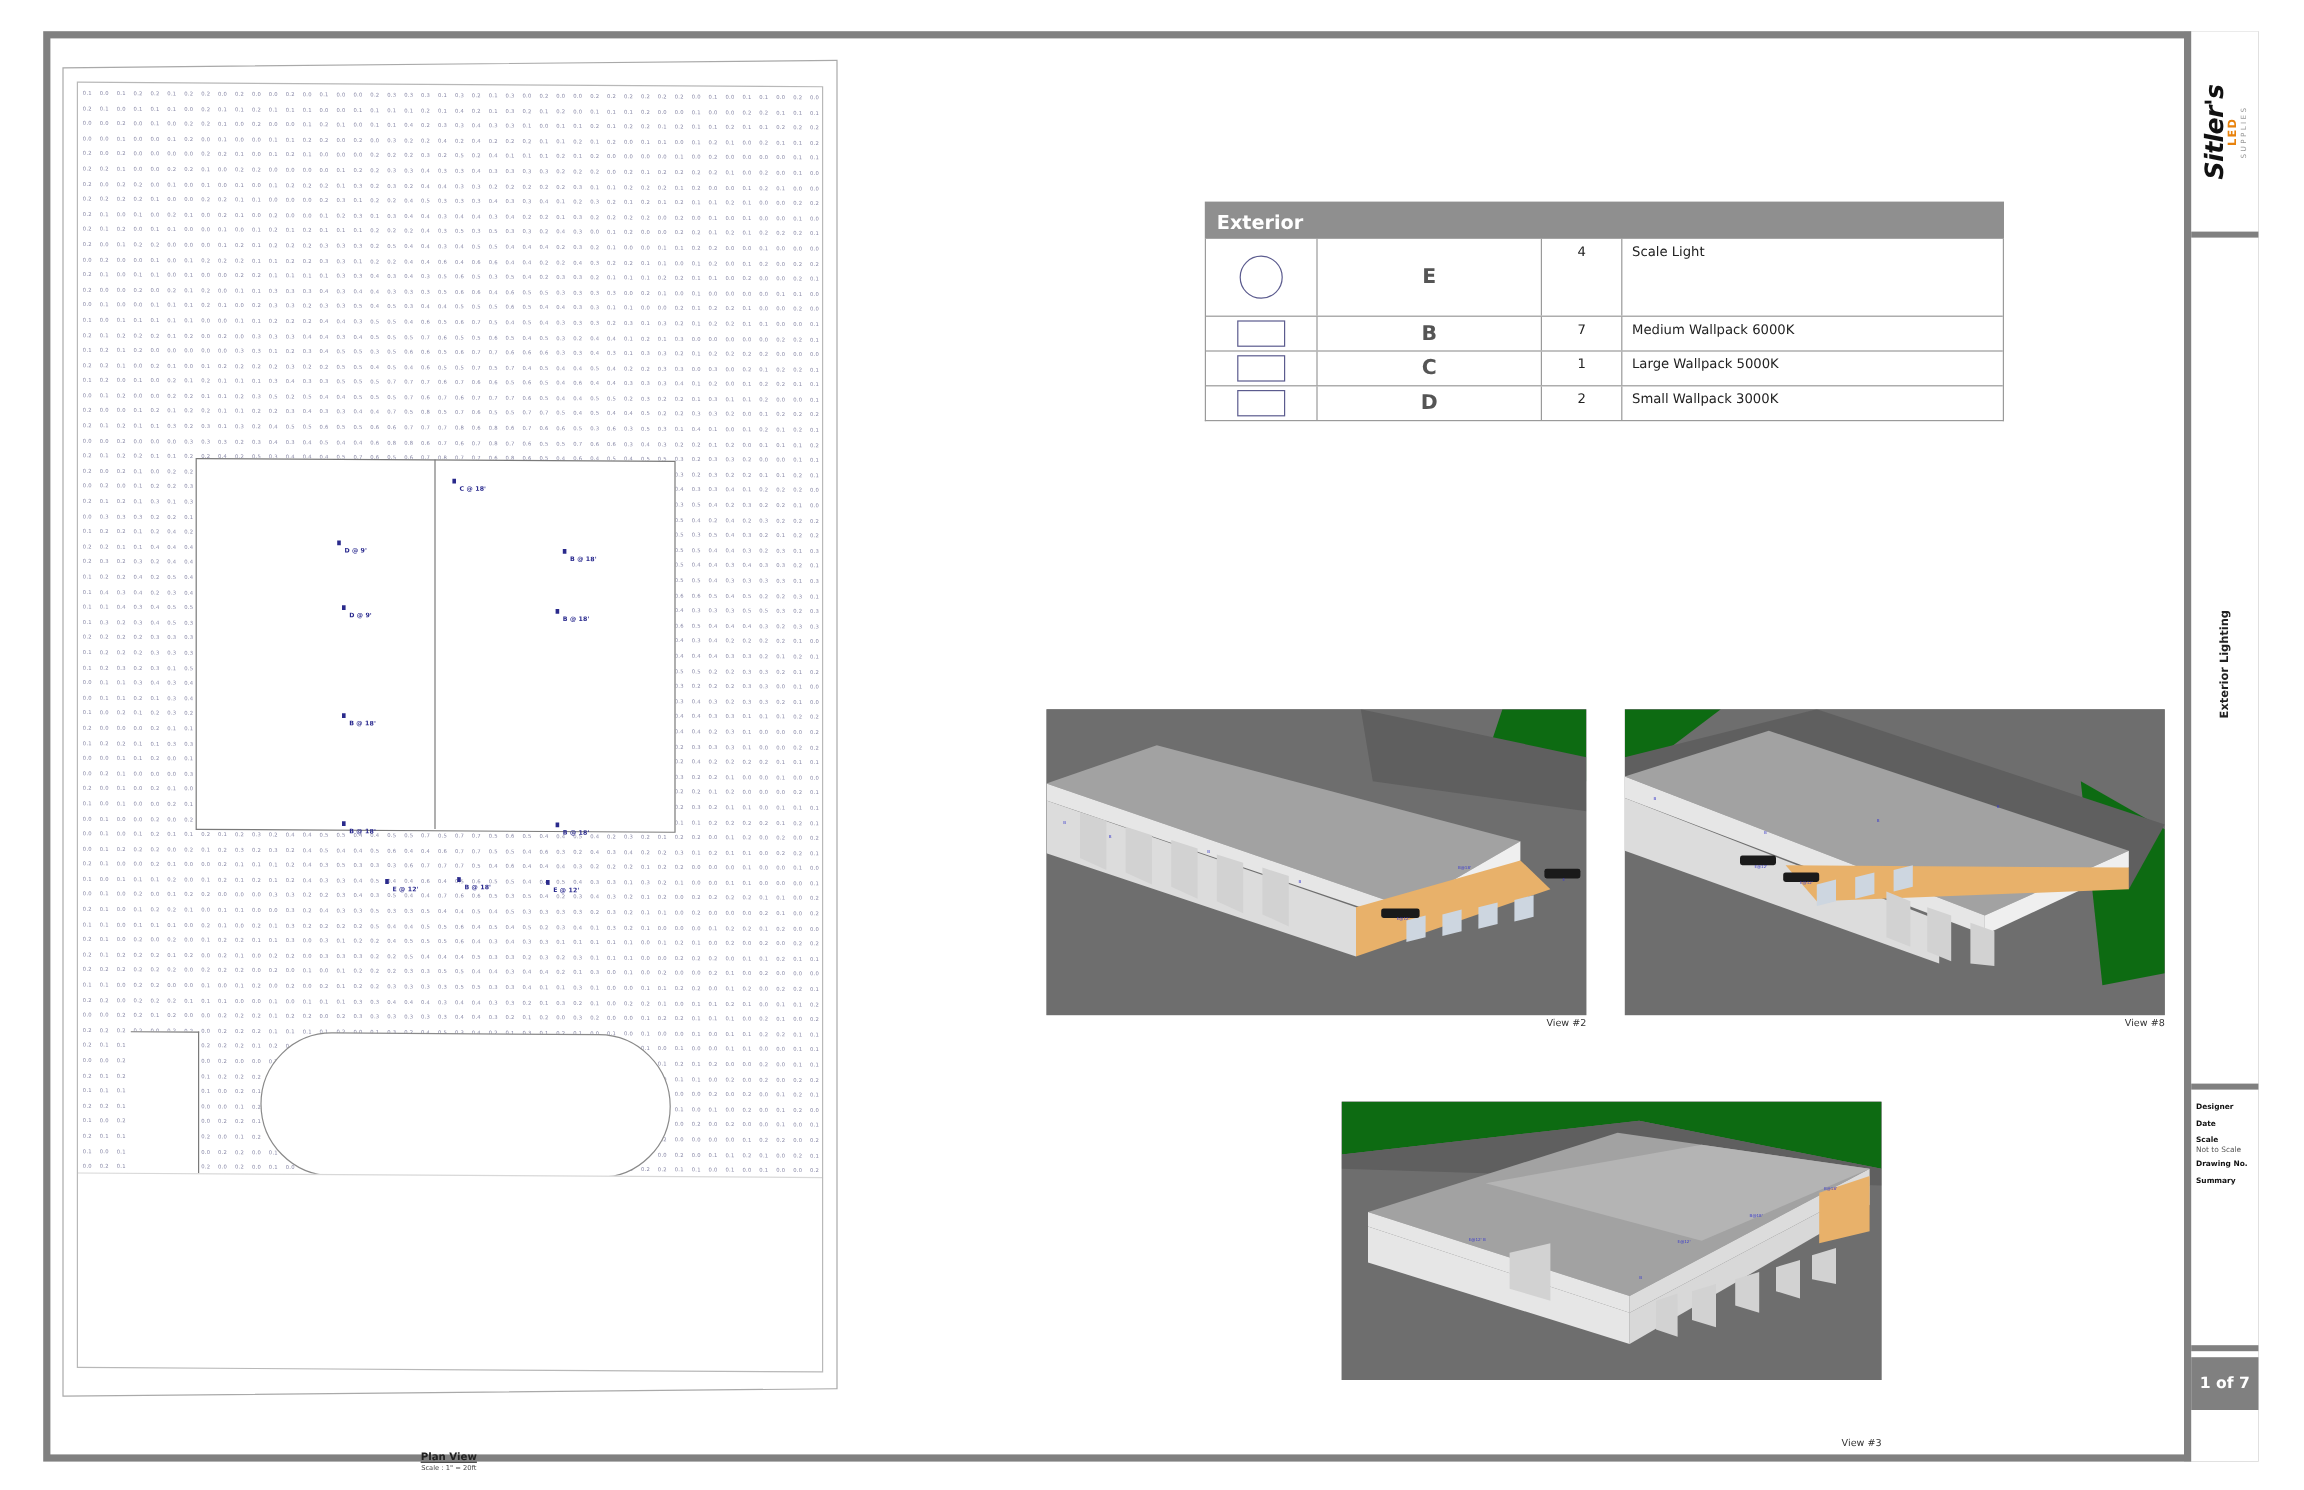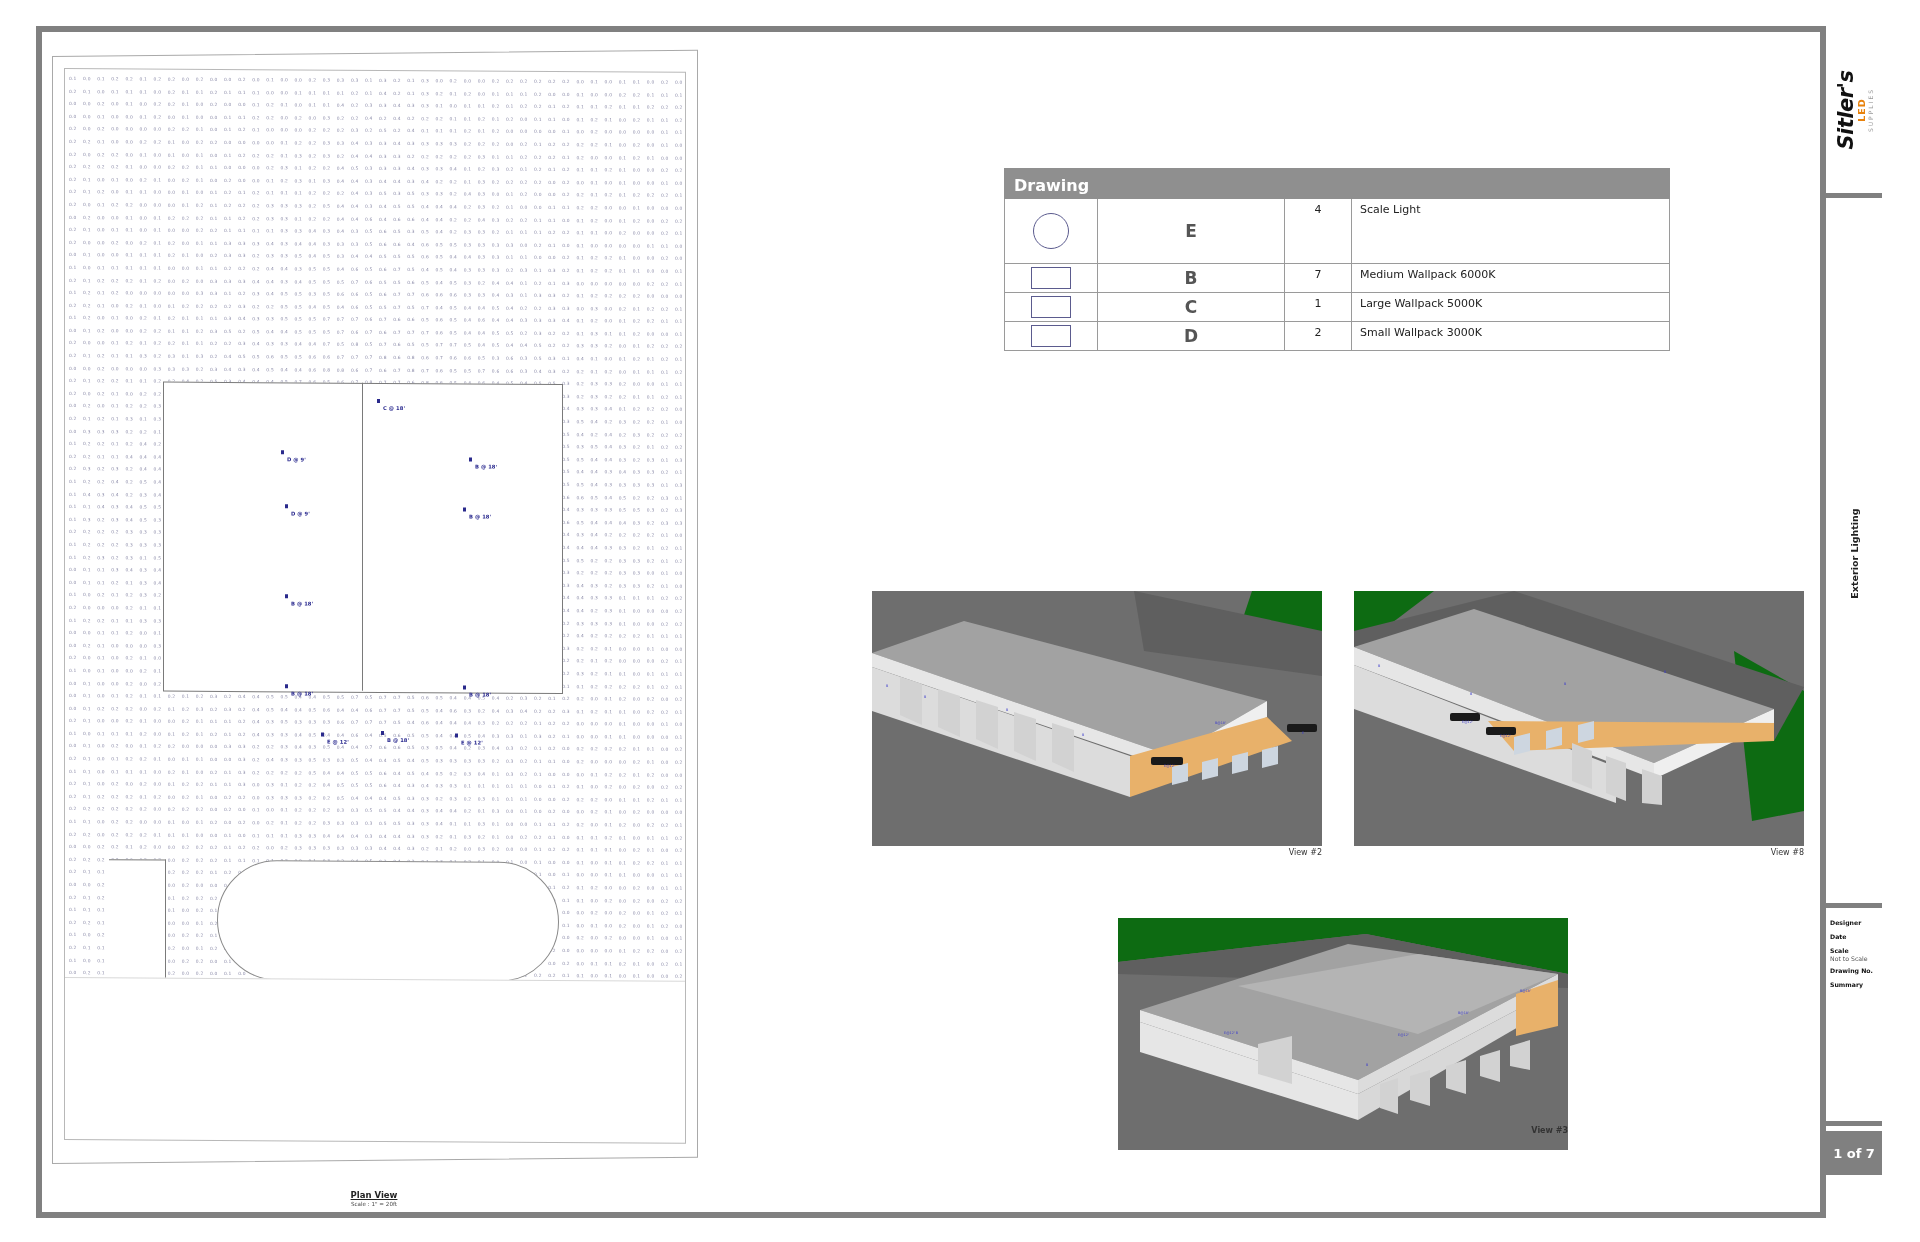--- a/index.html
+++ b/index.html
@@ -209,7 +209,7 @@
   </div>
 
   <div class="schedule">
-    <div class="sch-title">Drawing</div>
+    <div class="sch-title">Exterior</div>
     <div class="sch-body" id="schedule-body">
         <div class="sch-row row-tall">
           <div class="sc-sym">

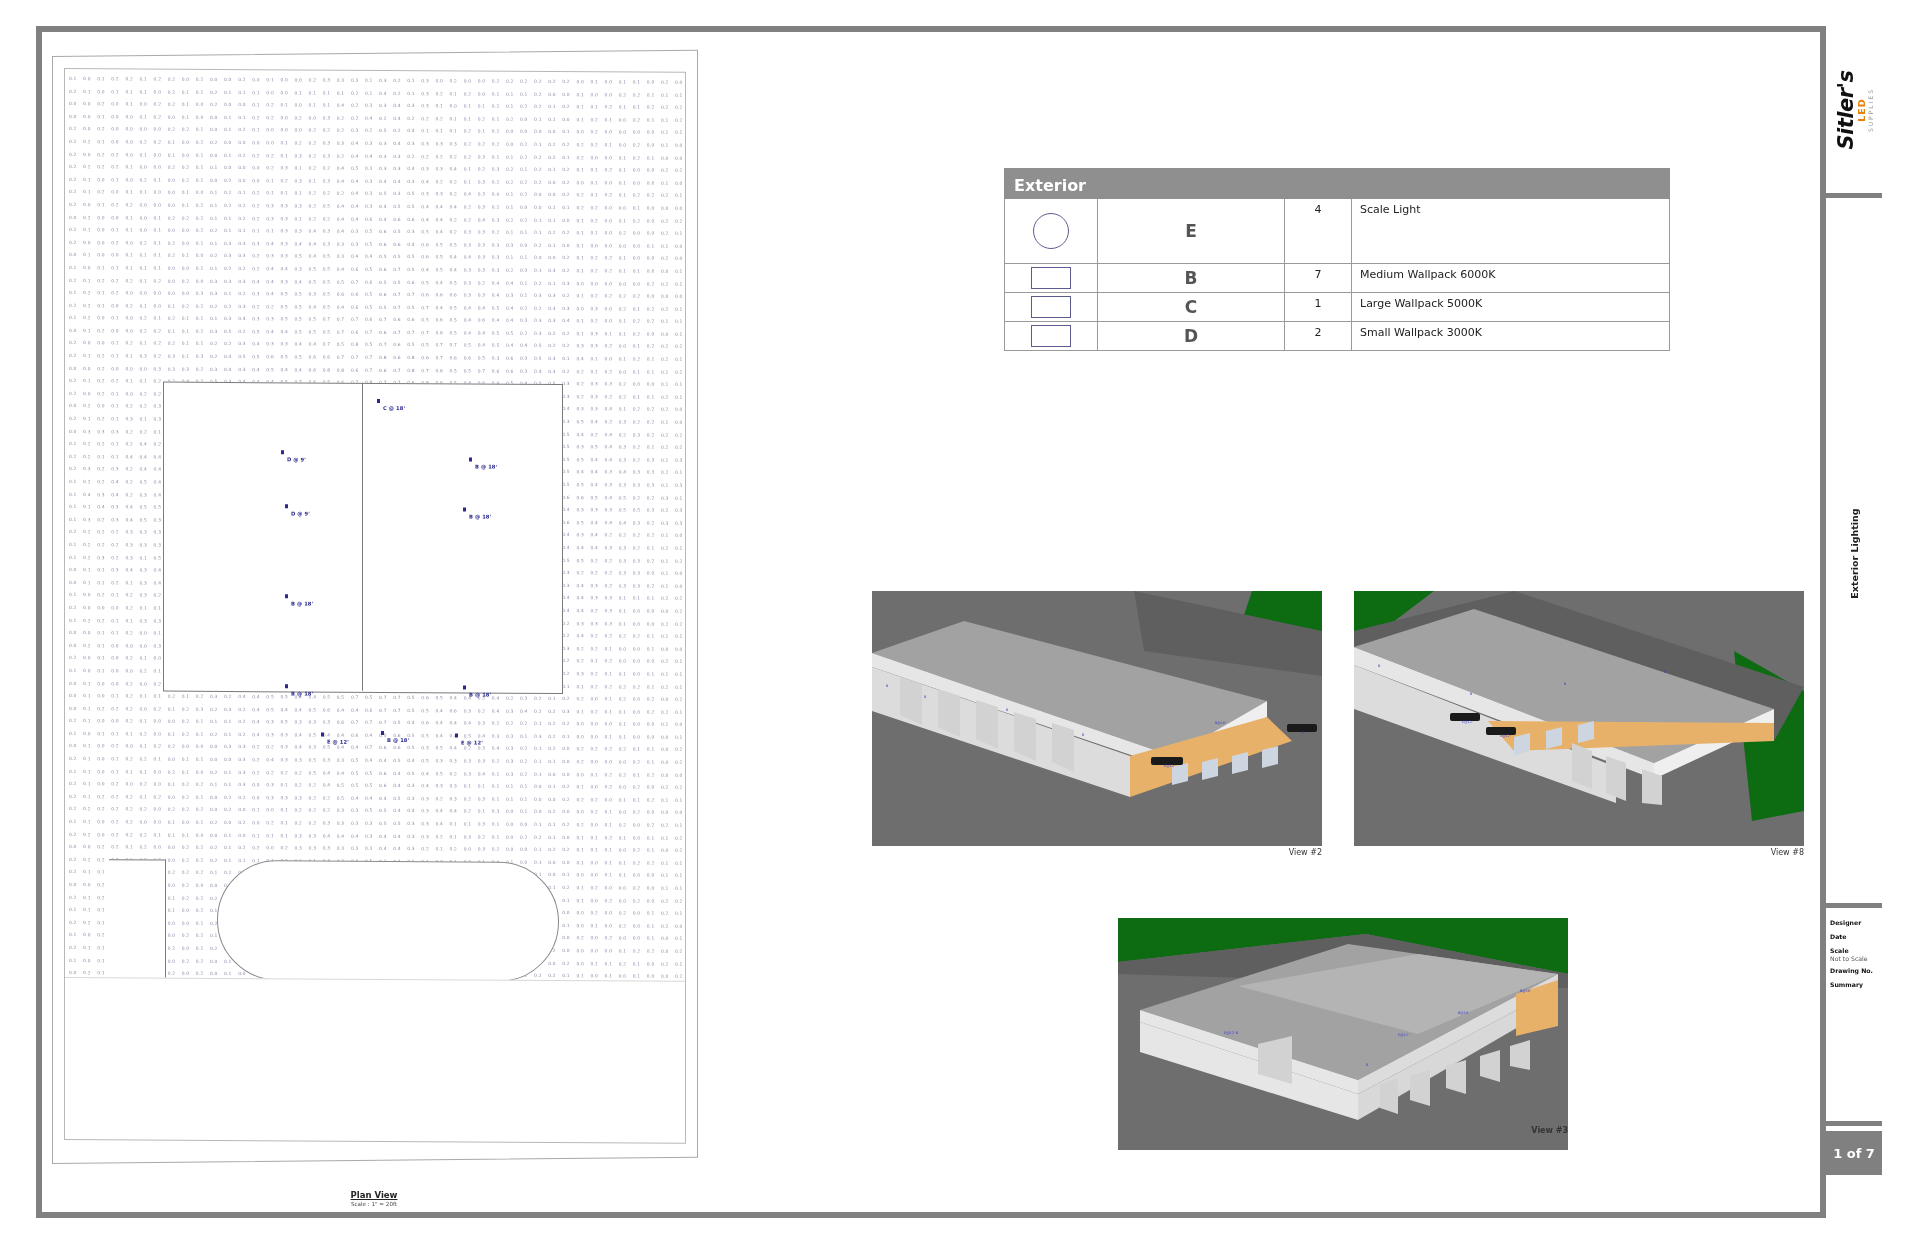--- a/index.html
+++ b/index.html
@@ -66,7 +66,7 @@
   .rcap{position:absolute;width:450px;text-align:right;font-size:8px;color:#333;}
   .rcap1{left:872px;top:848px;}
   .rcap2{left:1354px;top:848px;}
-  .rcap3{left:1118px;top:1126px;font-weight:bold;}
+  .rcap3{left:1118px;top:1198px;}
 
   
   .tblock{position:absolute;left:1820px;top:26px;width:62px;height:1192px;border-left:6px solid #808080;box-sizing:border-box;background:#fff;}

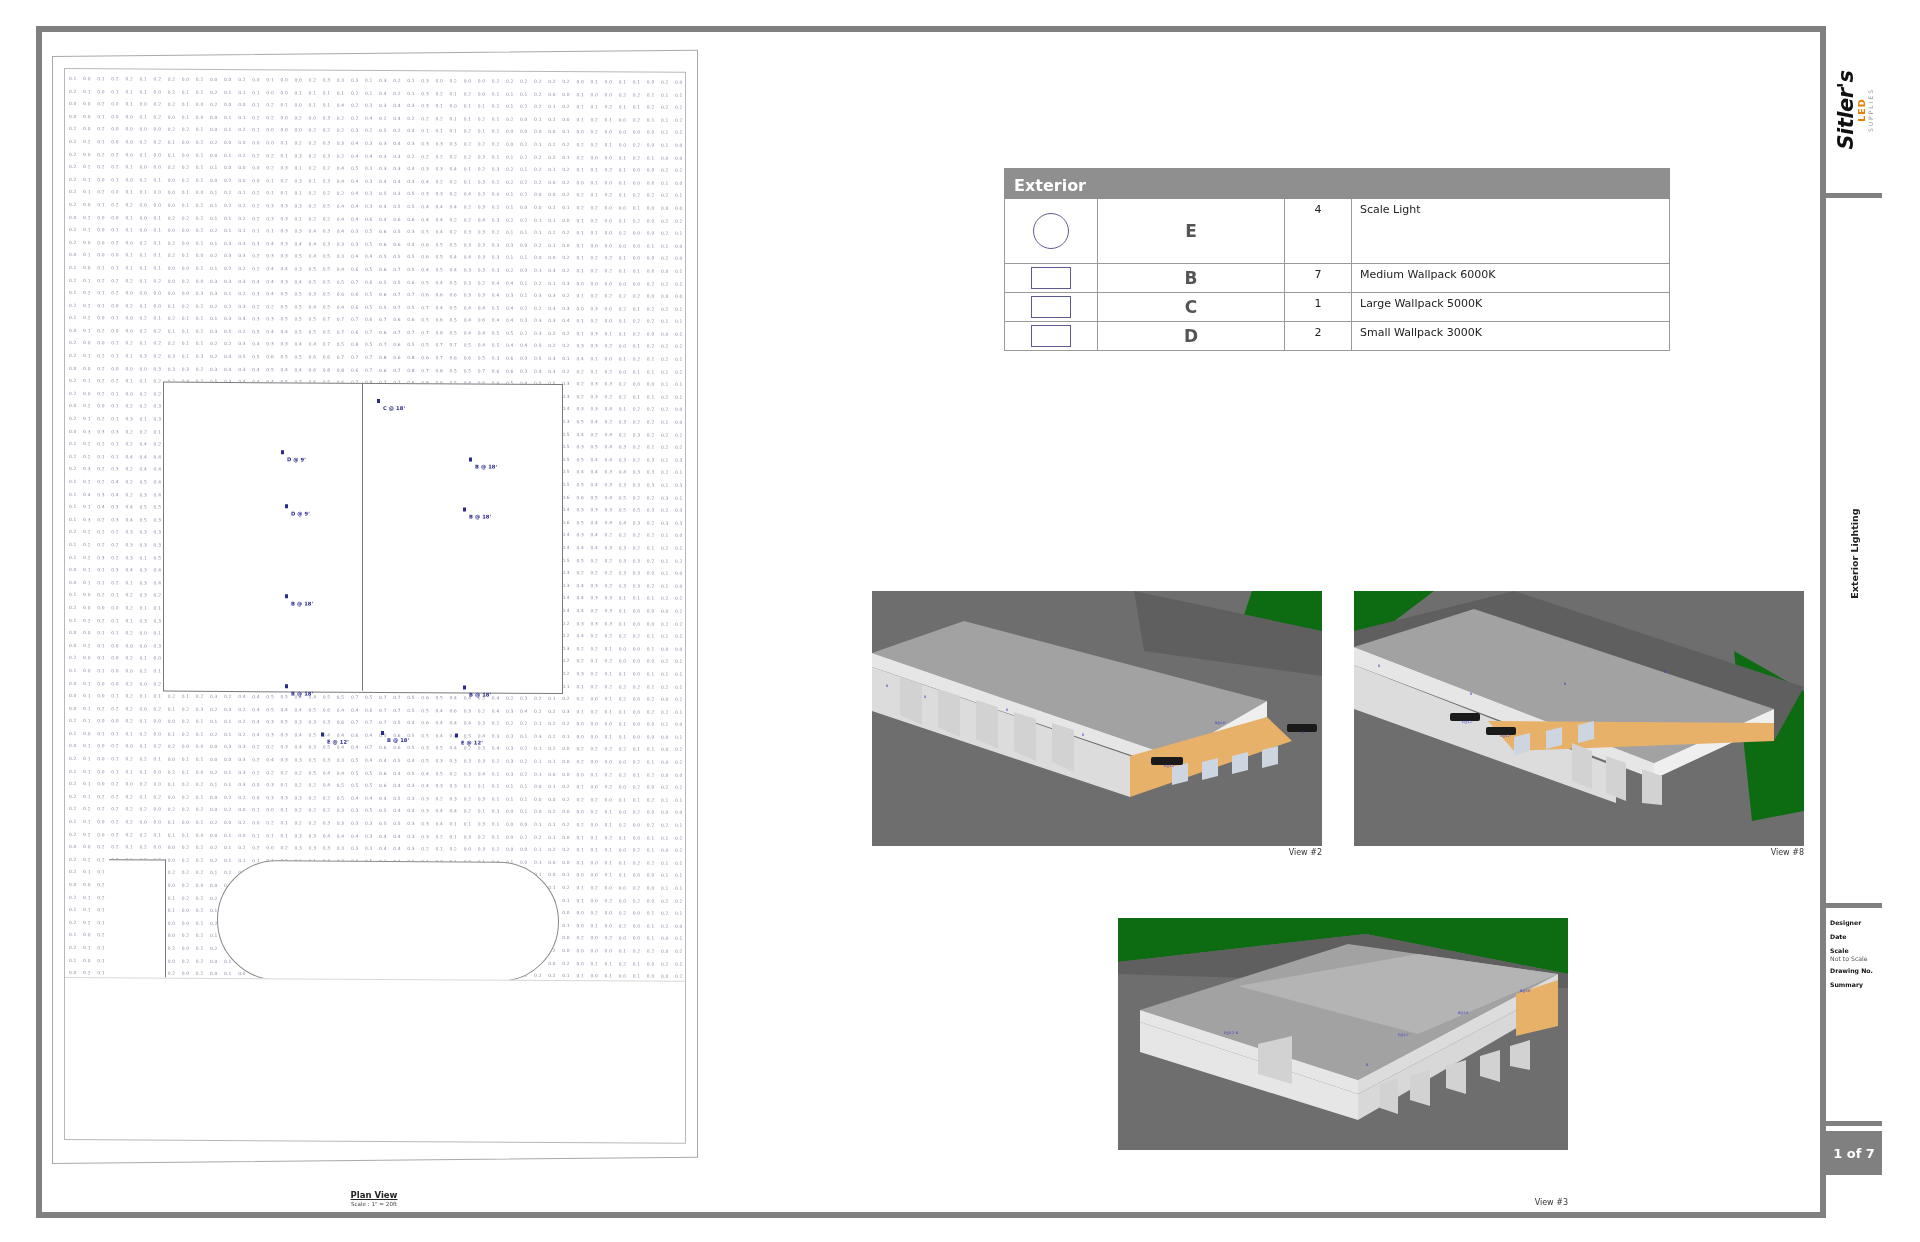--- a/index.html
+++ b/index.html
@@ -35,7 +35,7 @@
   .fixdot{position:absolute;width:3px;height:4px;background:#2a2a8c;}
 
   .plan-caption{position:absolute;left:0;top:1148px;width:644px;text-align:center;}
-  .plan-caption .t{font-size:8.5px;font-weight:bold;color:#222;text-decoration:underline;display:block;}
+  .plan-caption .t{font-size:8.5px;font-weight:bold;color:#222;text-decoration:underline;display:block;margin-top:20px;}
   .plan-caption .s{font-size:5.6px;color:#4a4a4a;display:block;margin-top:1px;}
 
   

